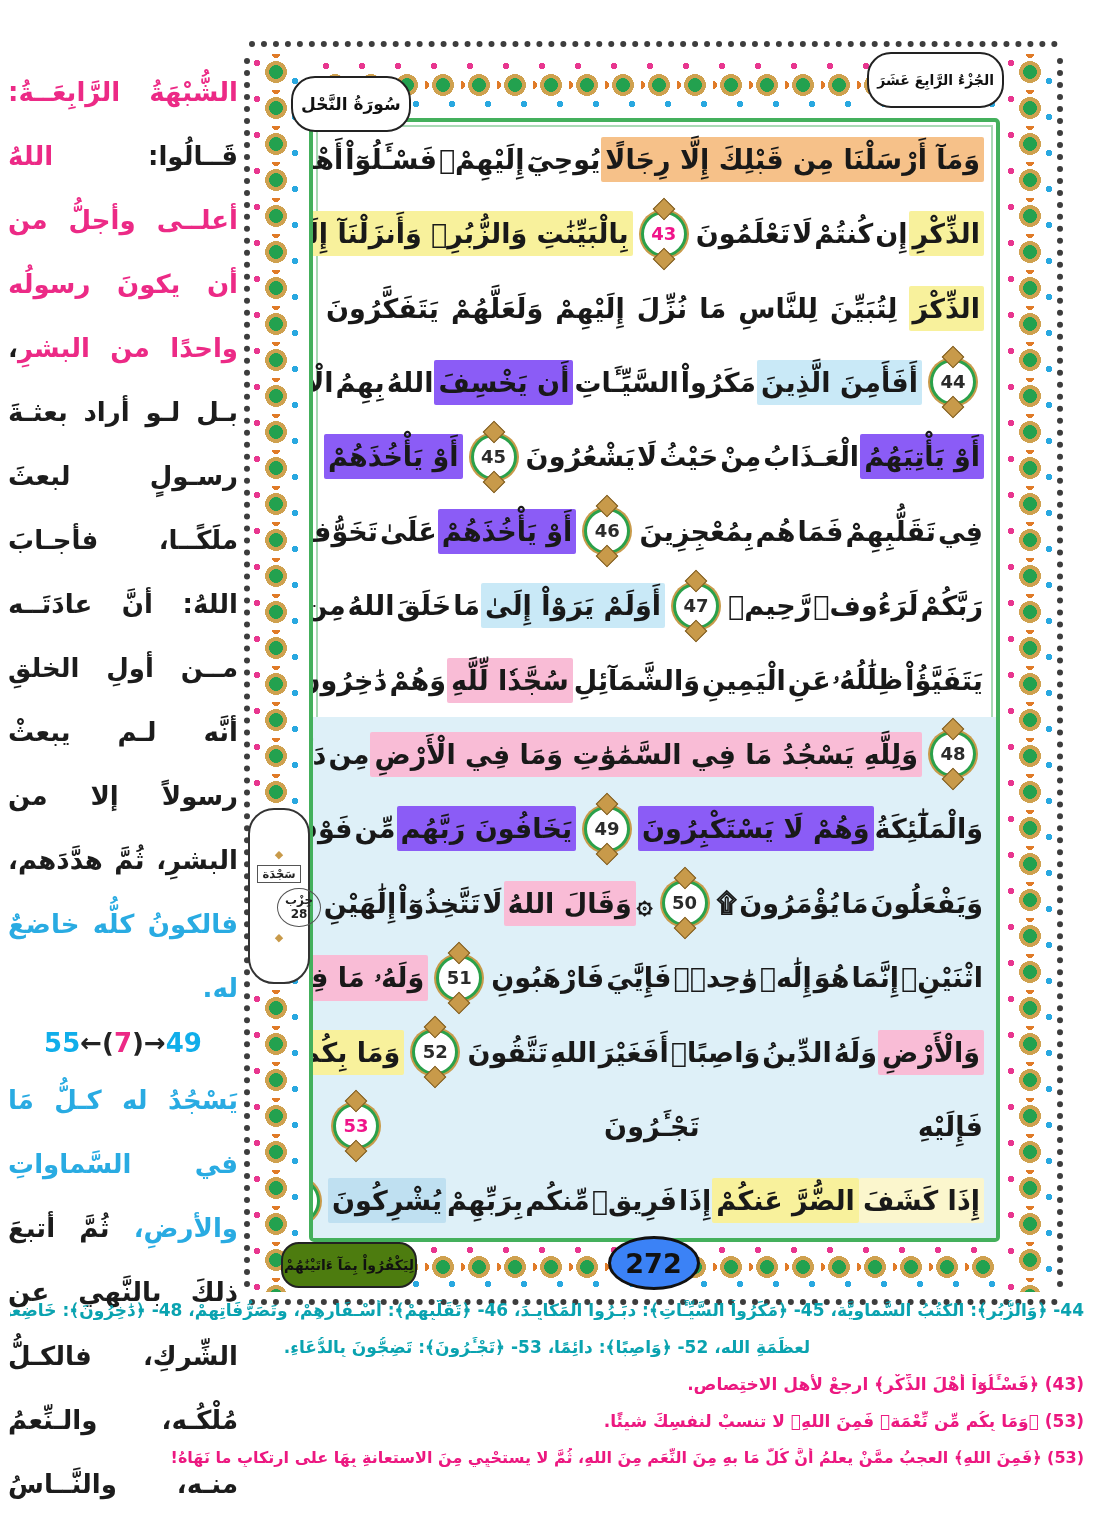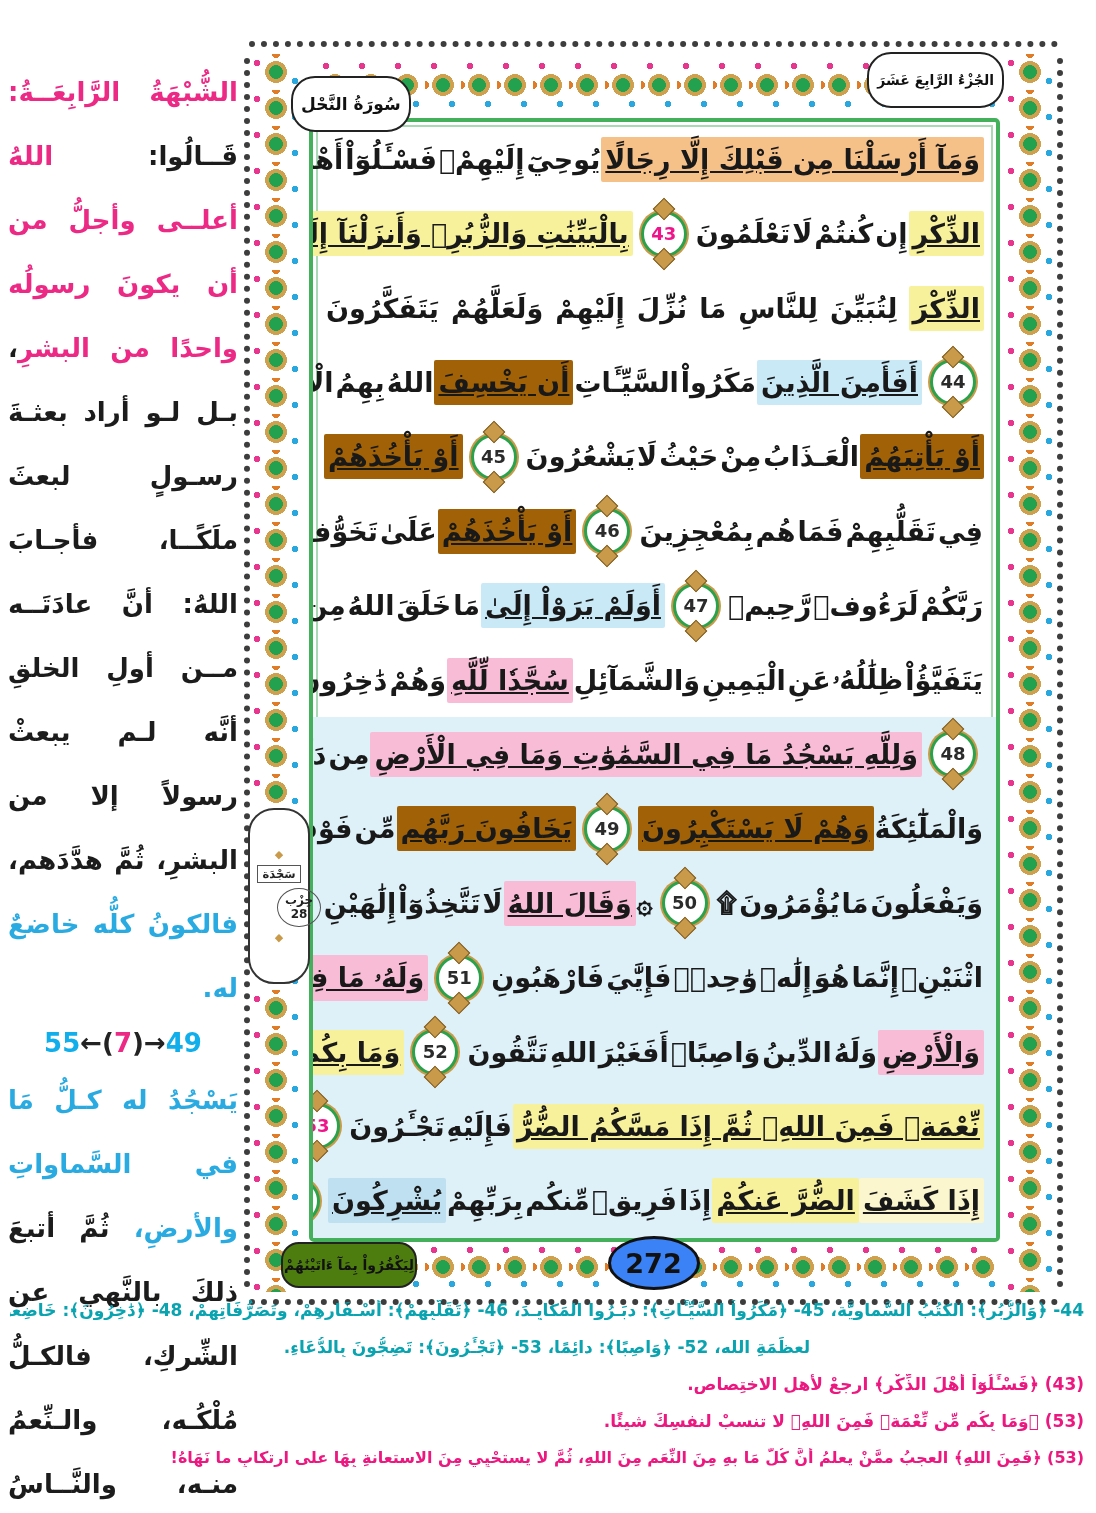--- a/index.html
+++ b/index.html
@@ -67,7 +67,7 @@
     padding:0 12px;font-size:27px;font-weight:600;color:#191919;white-space:nowrap;}
   .bg-blue{background:#def0f8;}
   .bg-white{background:transparent;}
-  .seg{padding:7px 4px;border-radius:2px;text-decoration:underline;}
+  .seg{padding:7px 4px;border-radius:2px;}
   .qword{padding:0 1px;}
   .hl-orange{background:#f6c189;}
   .hl-yellow{background:#f8f19c;}

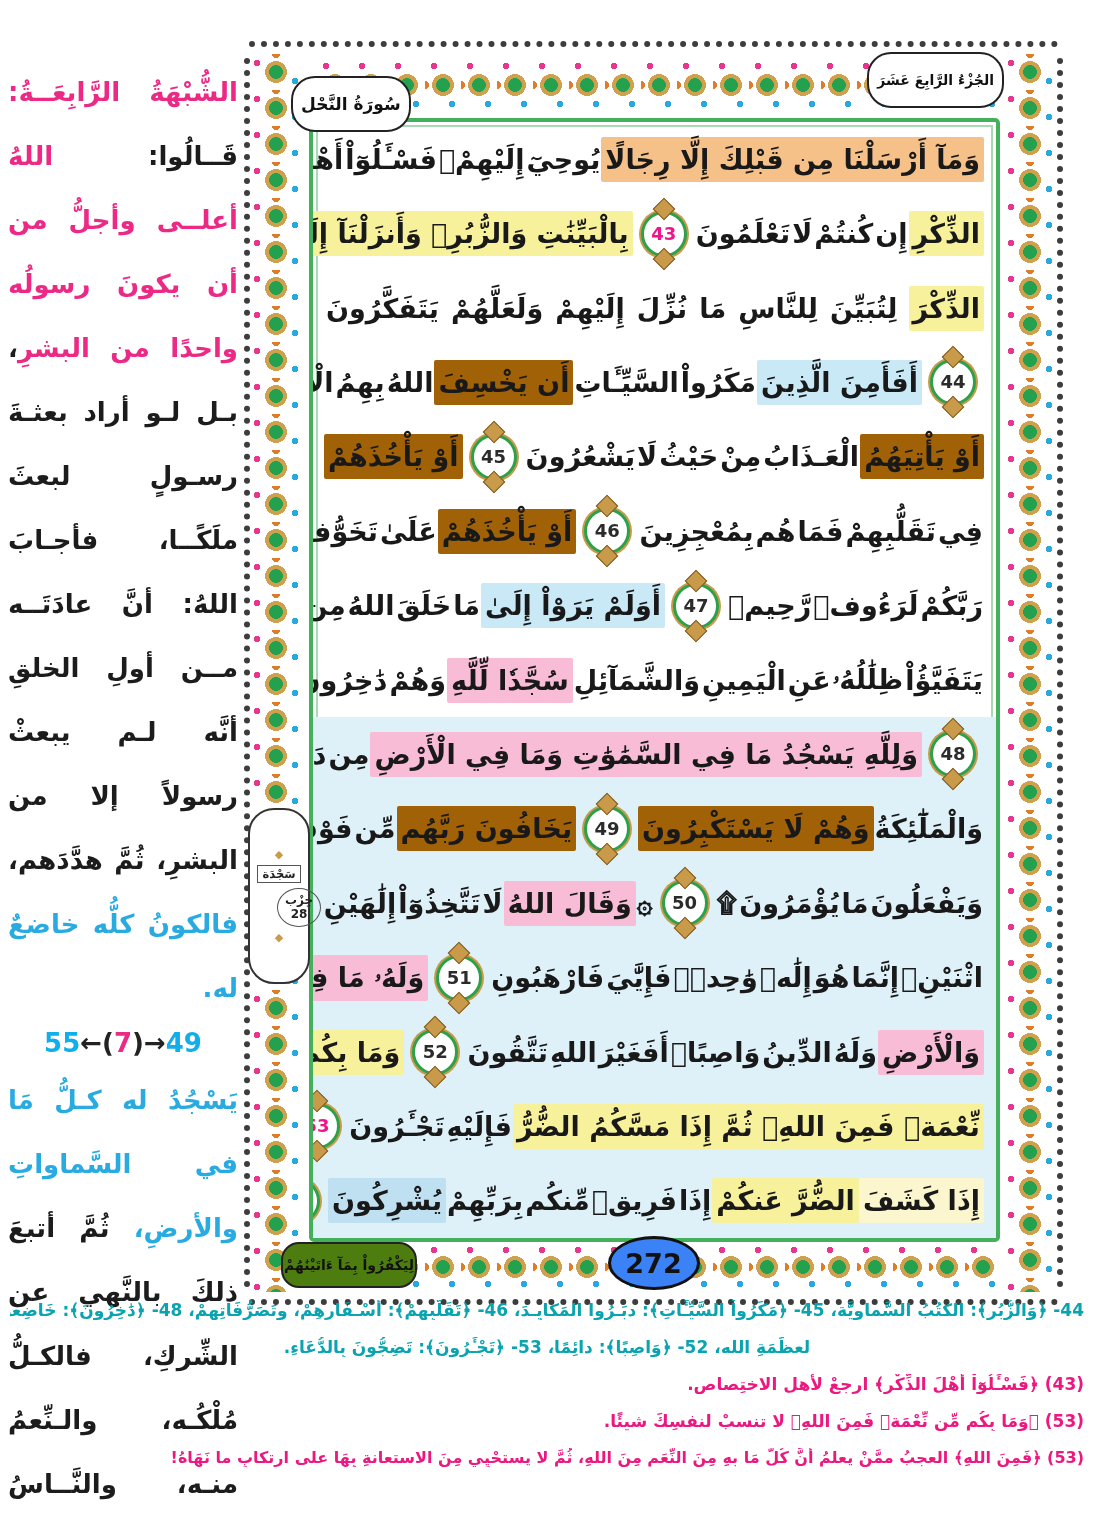--- a/index.html
+++ b/index.html
@@ -72,7 +72,7 @@
   .hl-orange{background:#f6c189;}
   .hl-yellow{background:#f8f19c;}
   .hl-paleyellow{background:#fbf6cd;}
-  .hl-gray{background:#a16207;}
+  .hl-gray{background:#8b5cf6;}
   .hl-blue{background:#c9e9f7;}
   .hl-bluehl{background:#bfe0f1;}
   .hl-pink{background:#f9bcd6;}

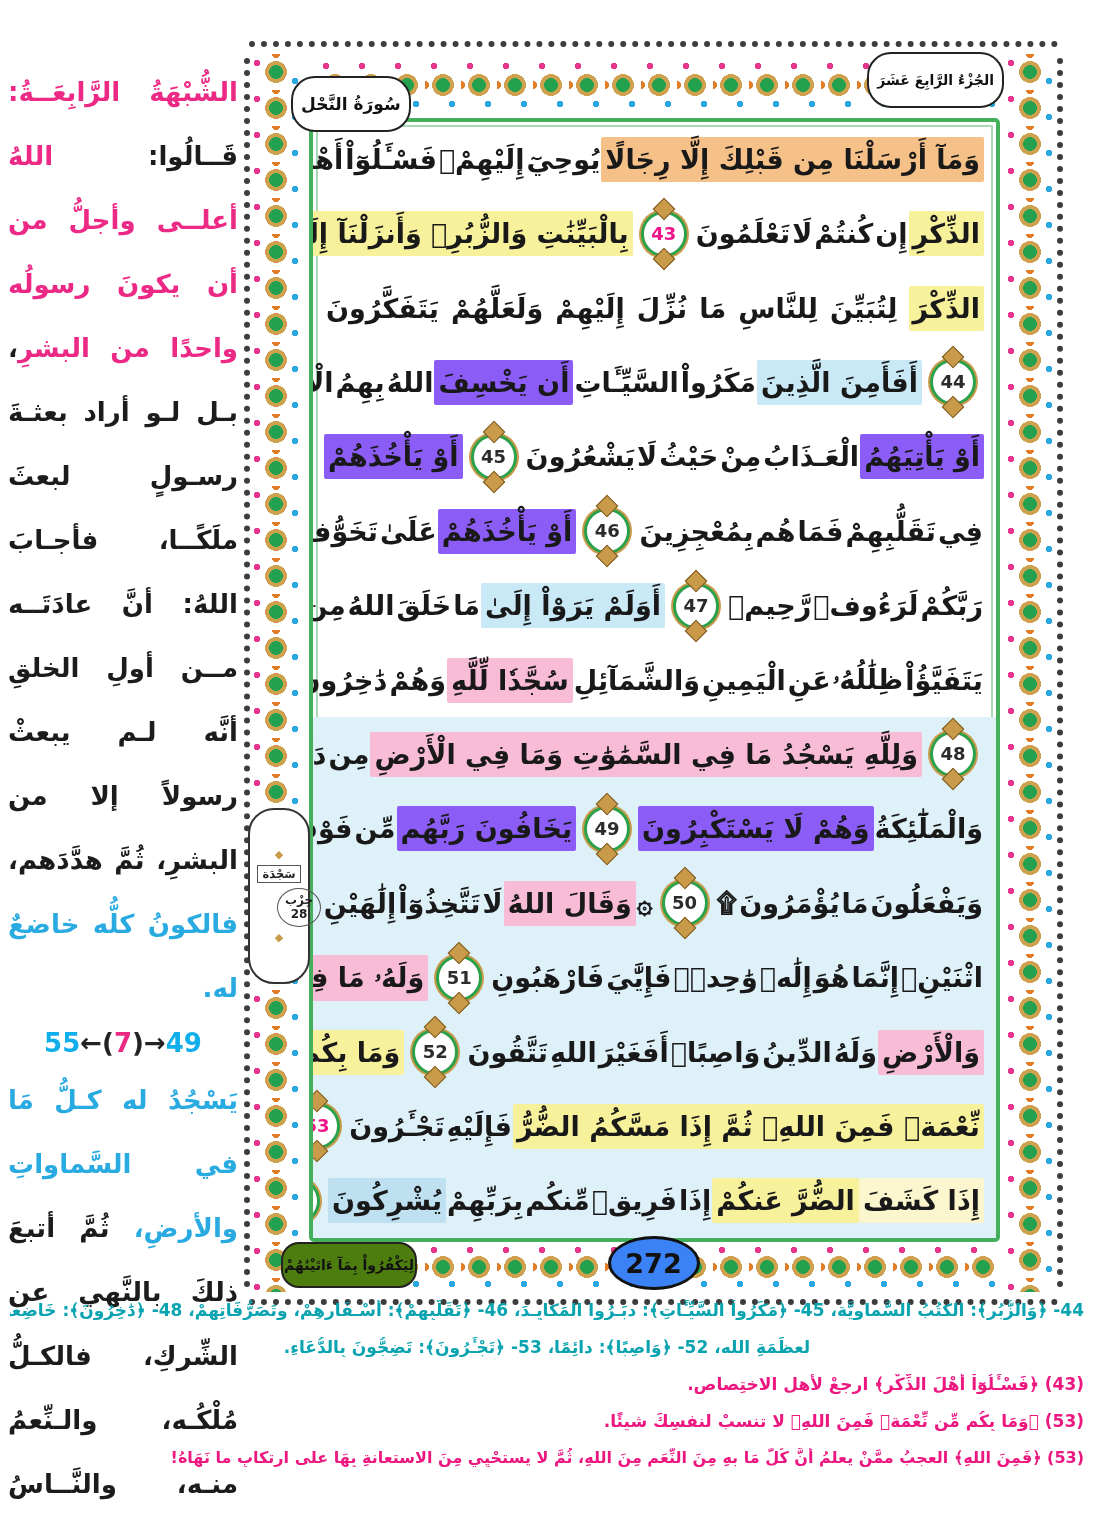--- a/index.html
+++ b/index.html
@@ -282,7 +282,6 @@
           <span class="seg hl-yellow">وَمَا بِكُم مِّن</span>
         </div>
         <div class="qline bg-blue">
-          <span class="seg hl-yellow">نِّعْمَةٖ فَمِنَ اللهِۖ ثُمَّ إِذَا مَسَّكُمُ الضُّرُّ</span>
           <span class="qword">فَإِلَيْهِ</span>
           <span class="qword">تَجْـَٔرُونَ</span>
           <span class="marker">

